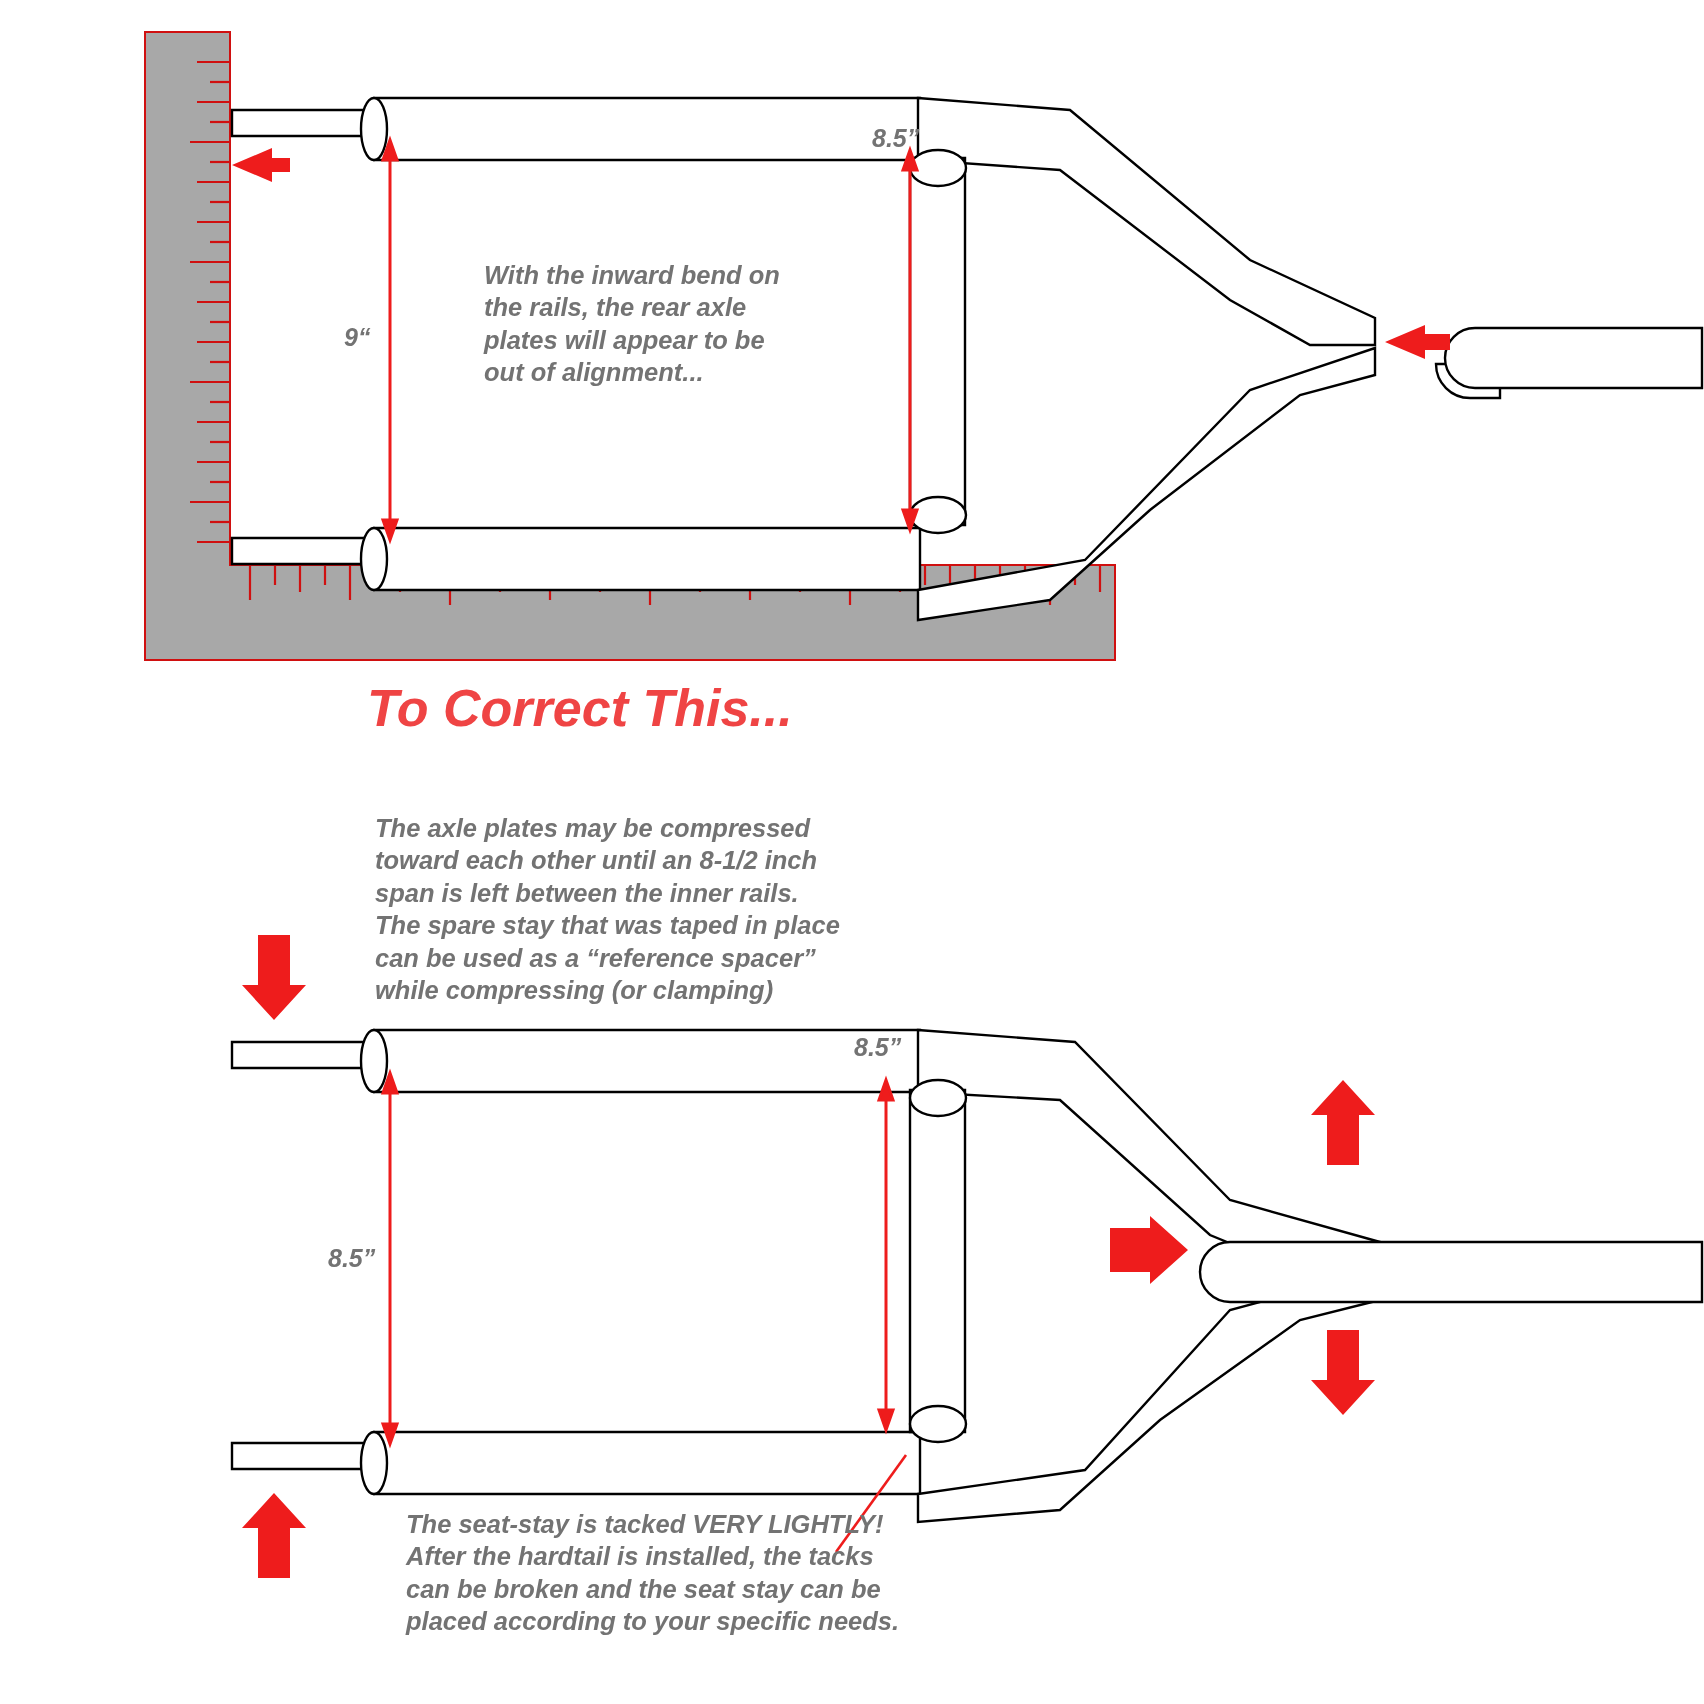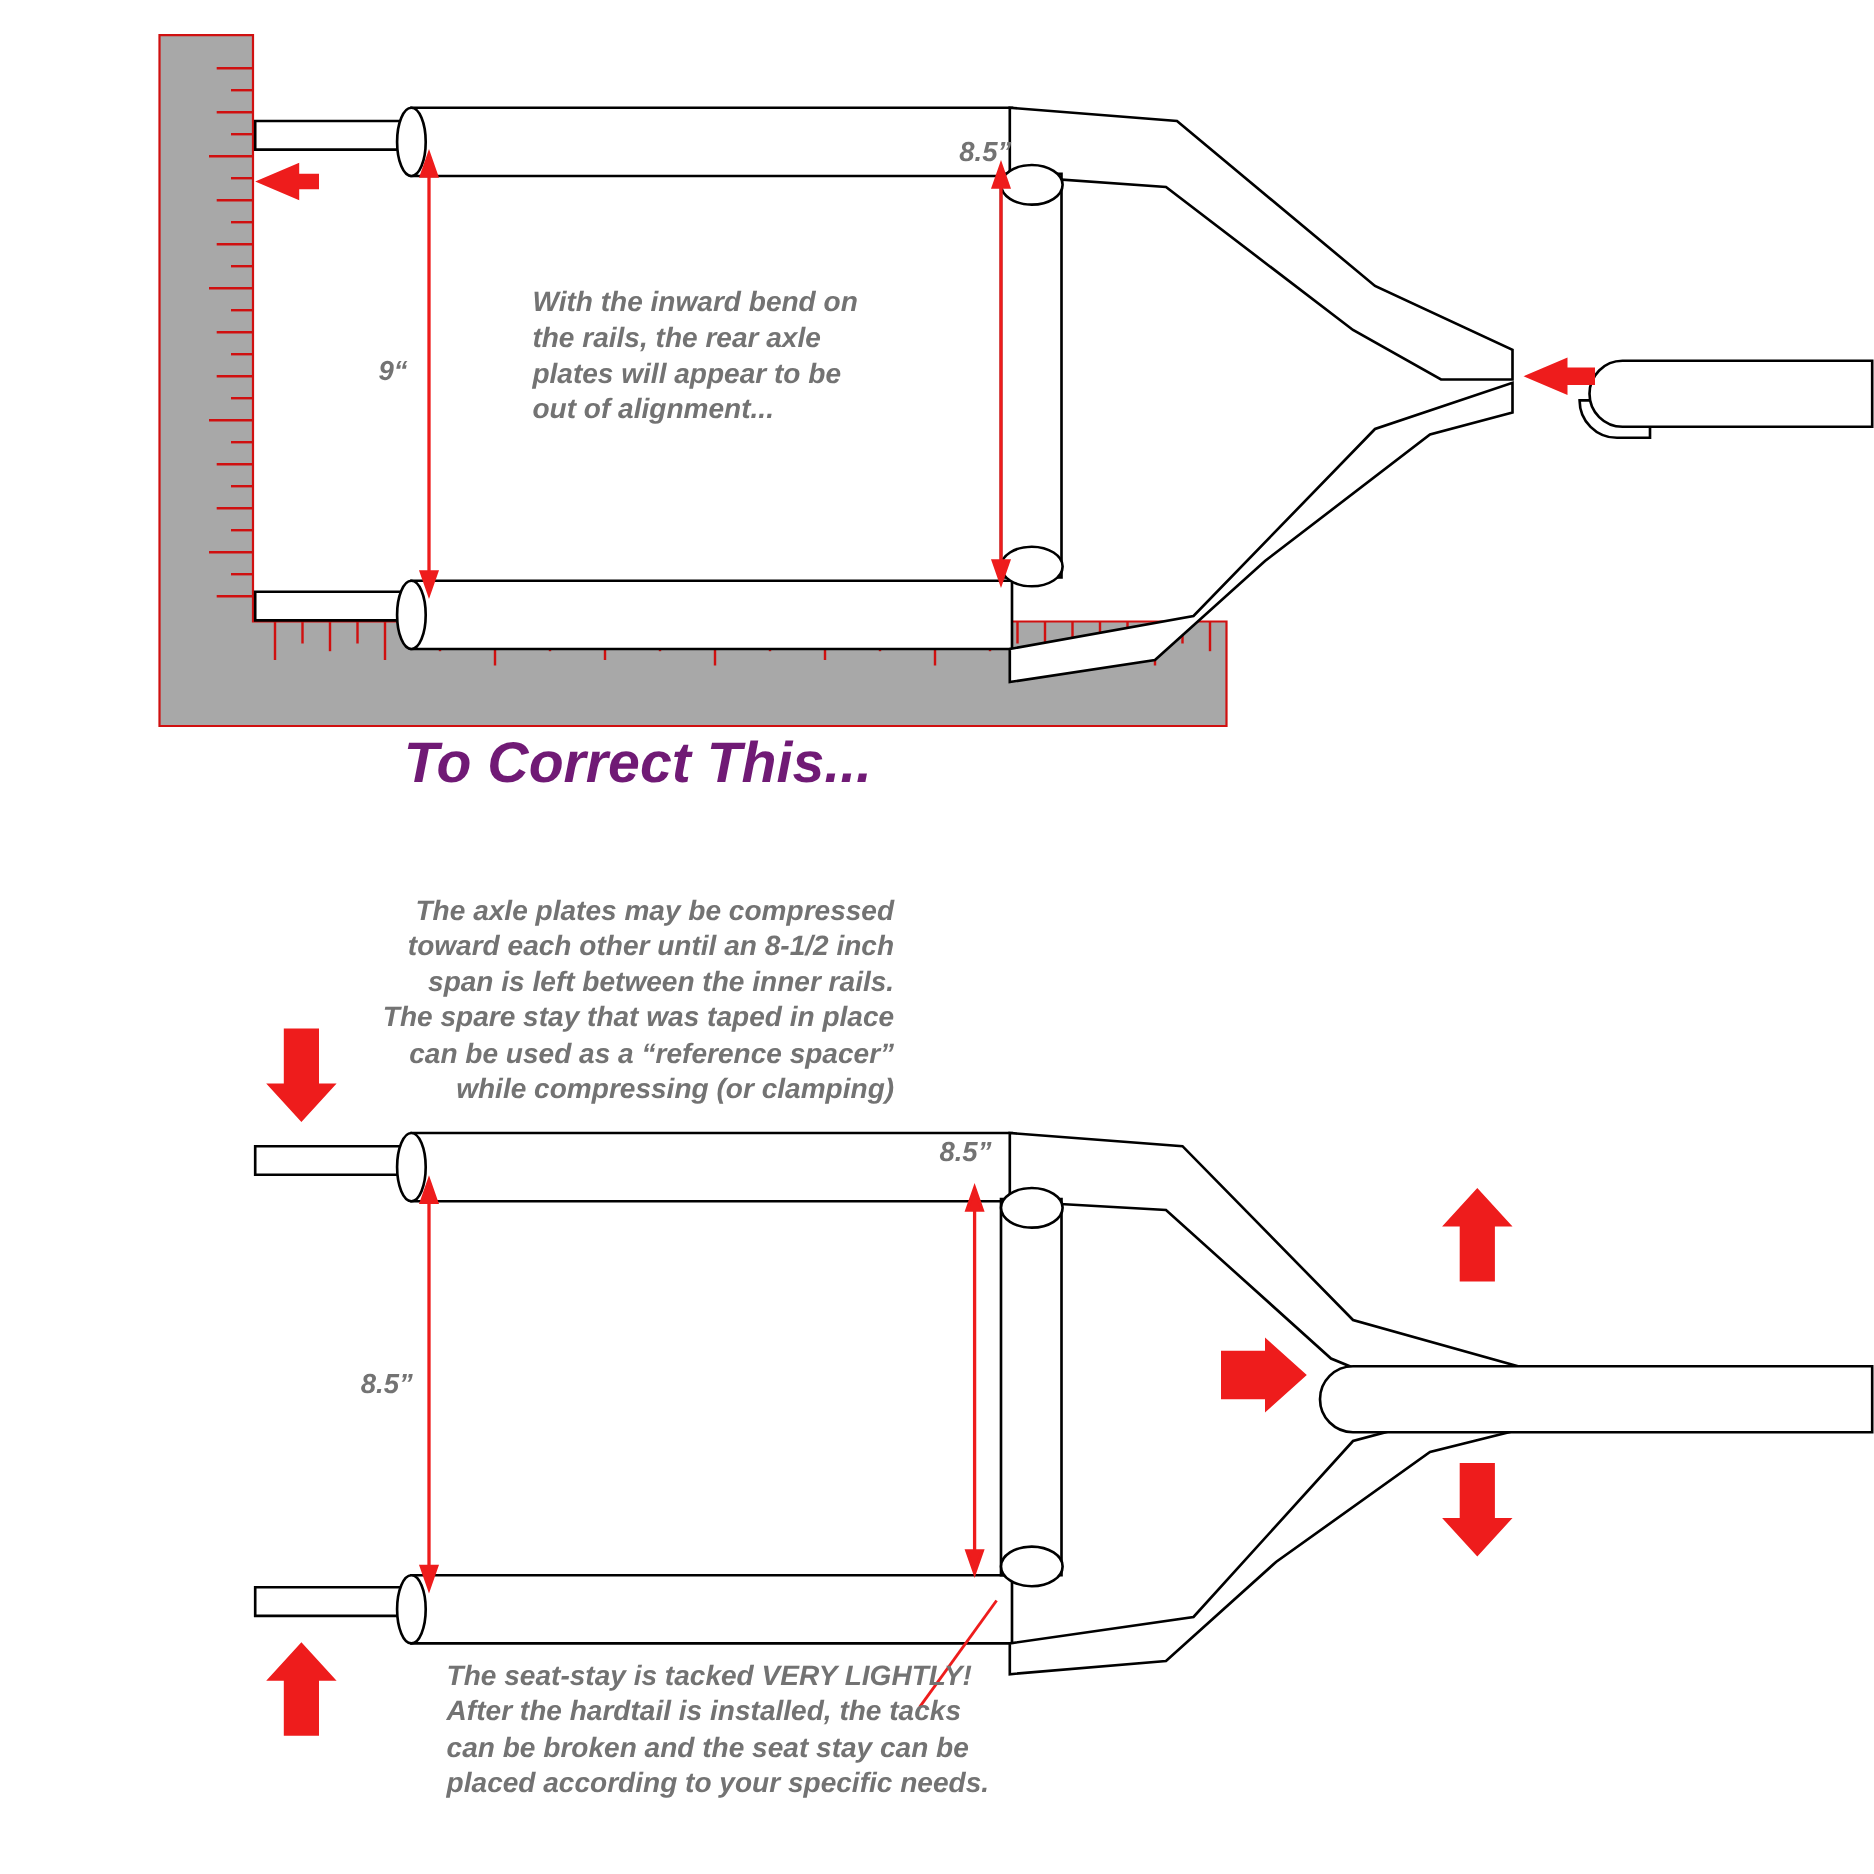--- a/index.html
+++ b/index.html
@@ -183,7 +183,7 @@
 out of alignment...</div>
 
 
-  <div class="txt headline" style="left:367px; top:661px; color:#701a75;">To Correct This...</div>
+  <div class="txt headline" style="left:367px; top:675px; color:#ef4444;">To Correct This...</div>
 
   <svg class="layer" viewBox="0 0 1704 1704">
 

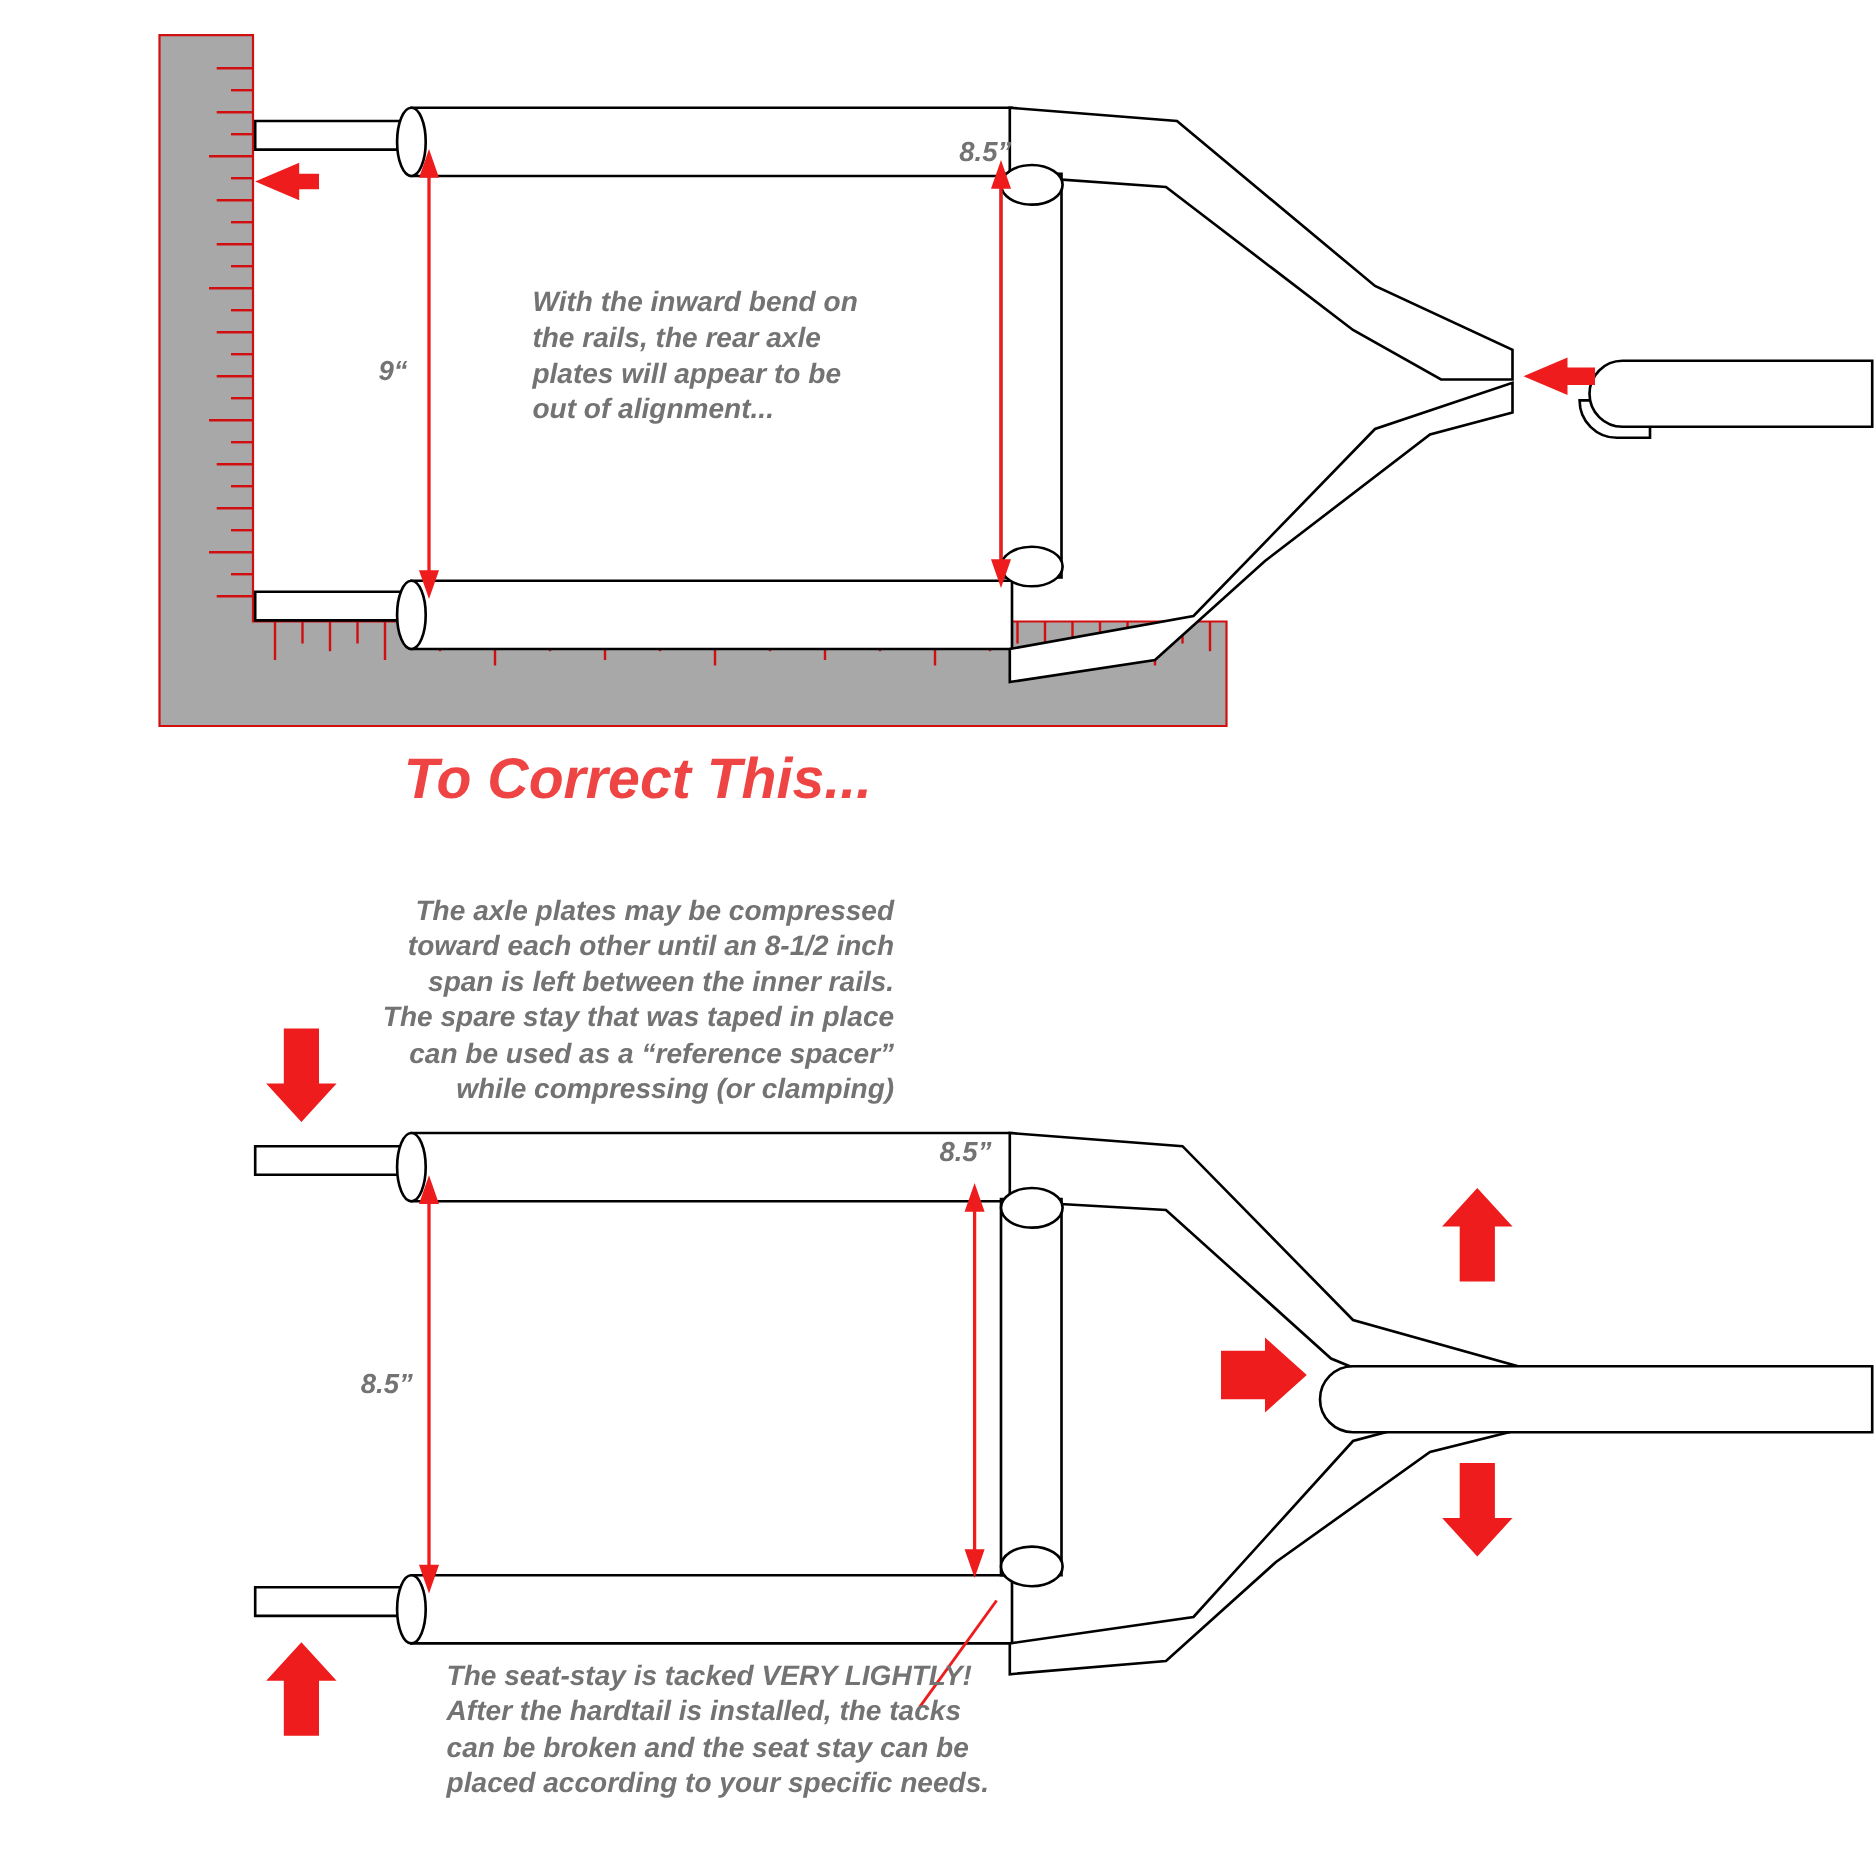--- a/index.html
+++ b/index.html
@@ -250,7 +250,7 @@
     </g>
   </svg>
 
-  <div class="txt note" style="left:348px; top:812px;text-align:right;">The axle plates may be compressed
+  <div class="txt note" style="left:375px; top:812px;">The axle plates may be compressed
 toward each other until an 8-1/2 inch
 span is left between the inner rails.
 The spare stay that was taped in place

